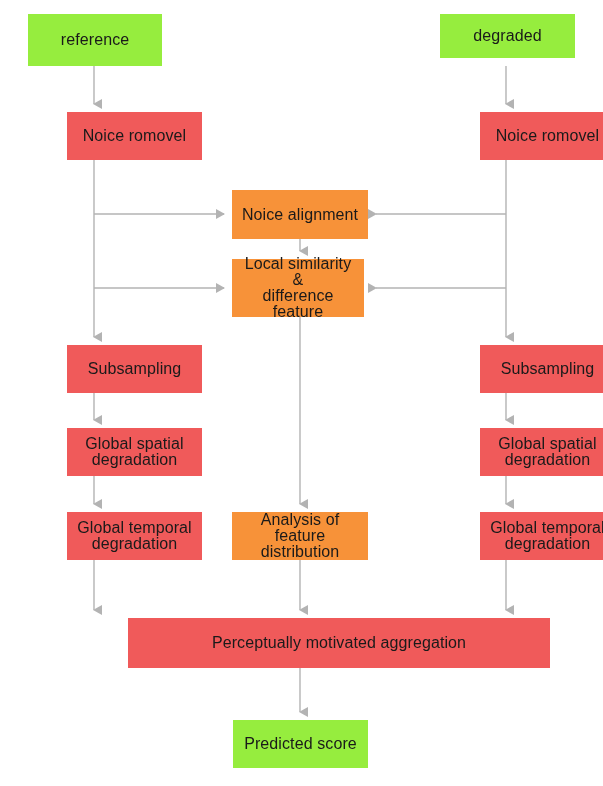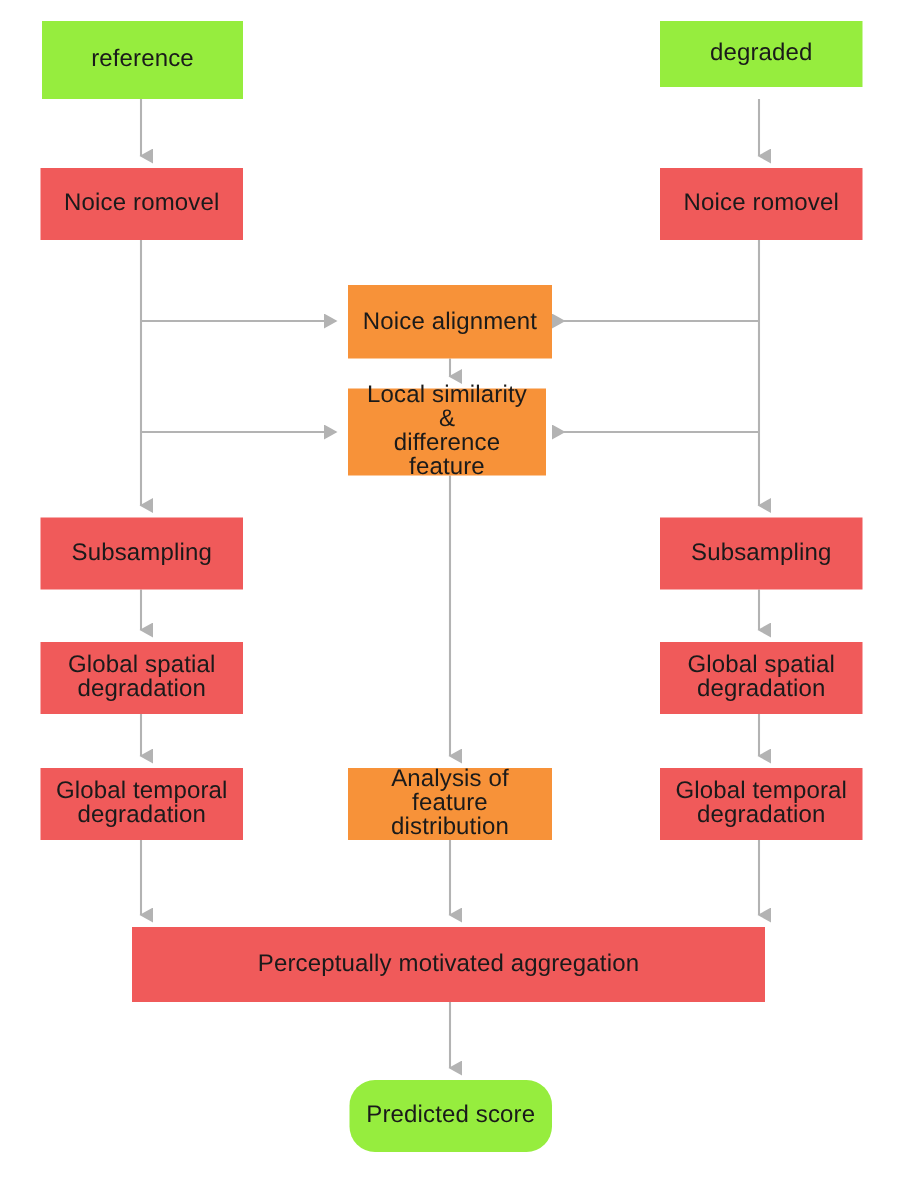--- a/index.html
+++ b/index.html
@@ -32,7 +32,7 @@
     white-space: pre-line;
   }
   .node.green  { background: #96ed3e; }
-  .node.red    { background: #f05a5a; }
+  .node.red    { background: #f05a5a; margin-left: 40px; }
   .node.orange { background: #f79239; }
 
   .edges {

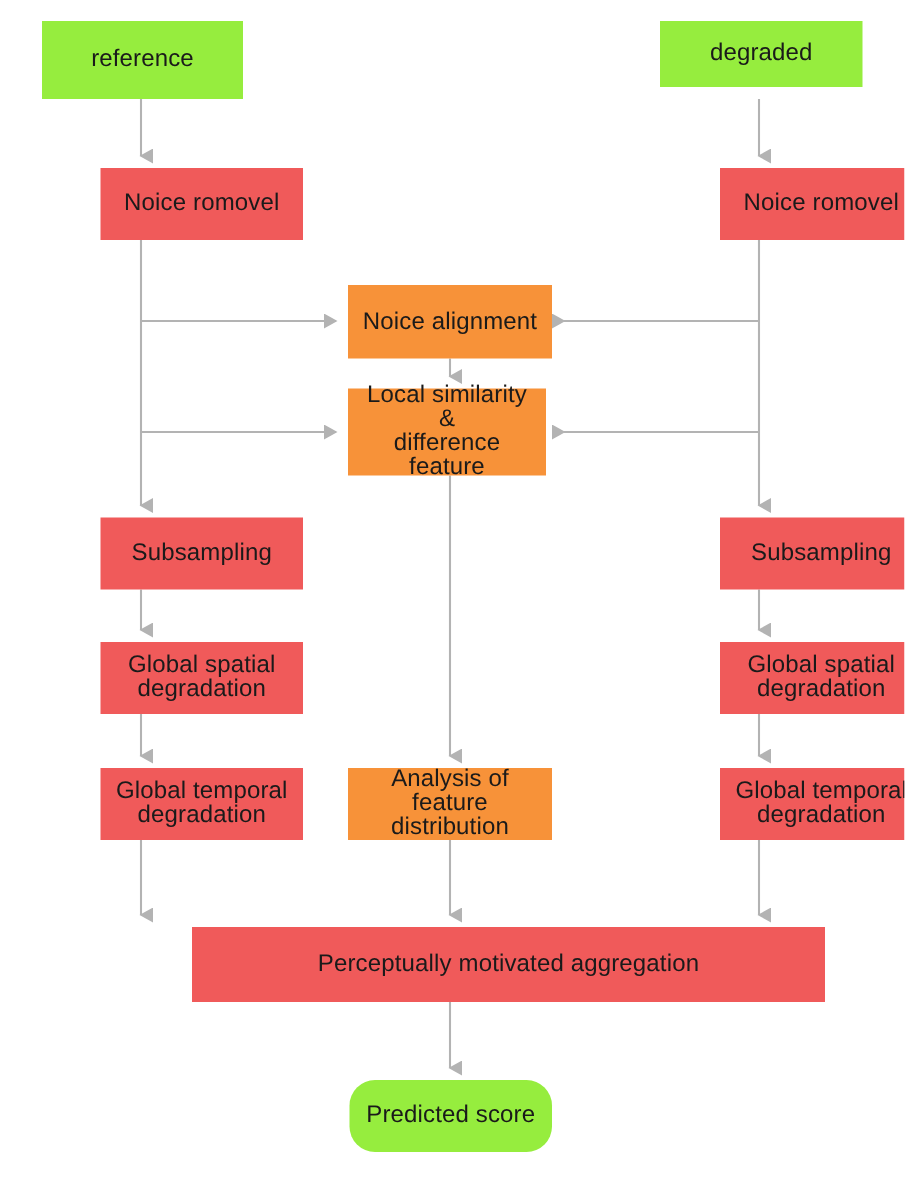--- a/index.html
+++ b/index.html
@@ -136,7 +136,7 @@
 
   <div class="node red" style="left:88px; top:618px; width:422px; height:50px;">Perceptually motivated aggregation</div>
 
-  <div class="node green" style="left:233px; top:720px; width:135px; height:48px;border-radius:17px;">Predicted score</div>
+  <div class="node green" style="left:233px; top:720px; width:135px; height:48px;">Predicted score</div>
 
 </div>
 

